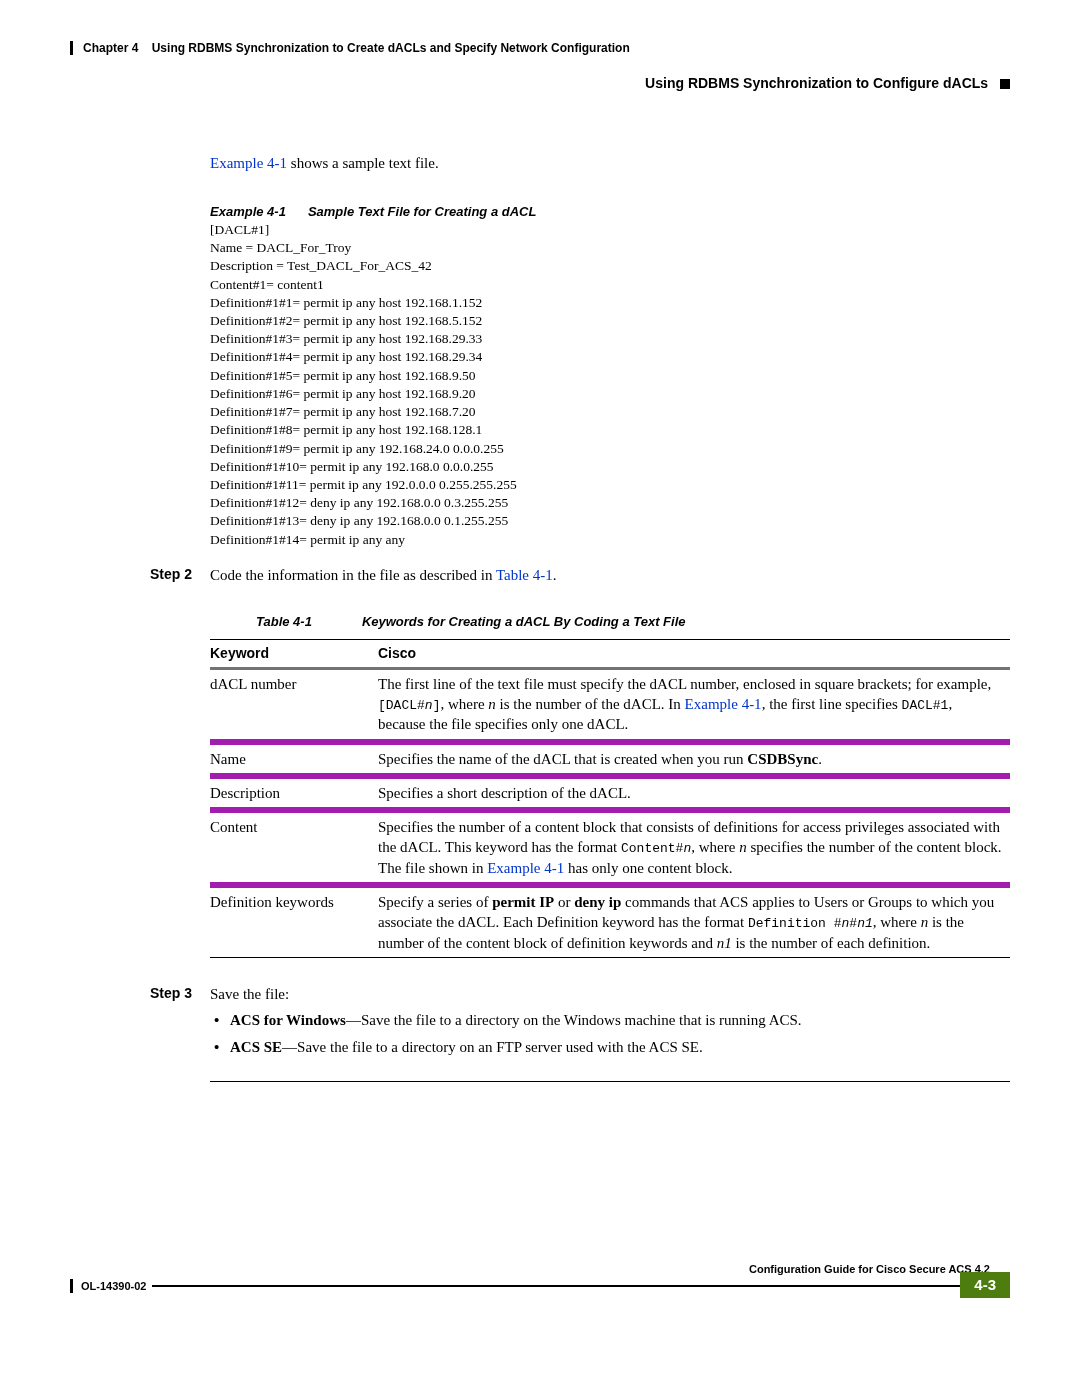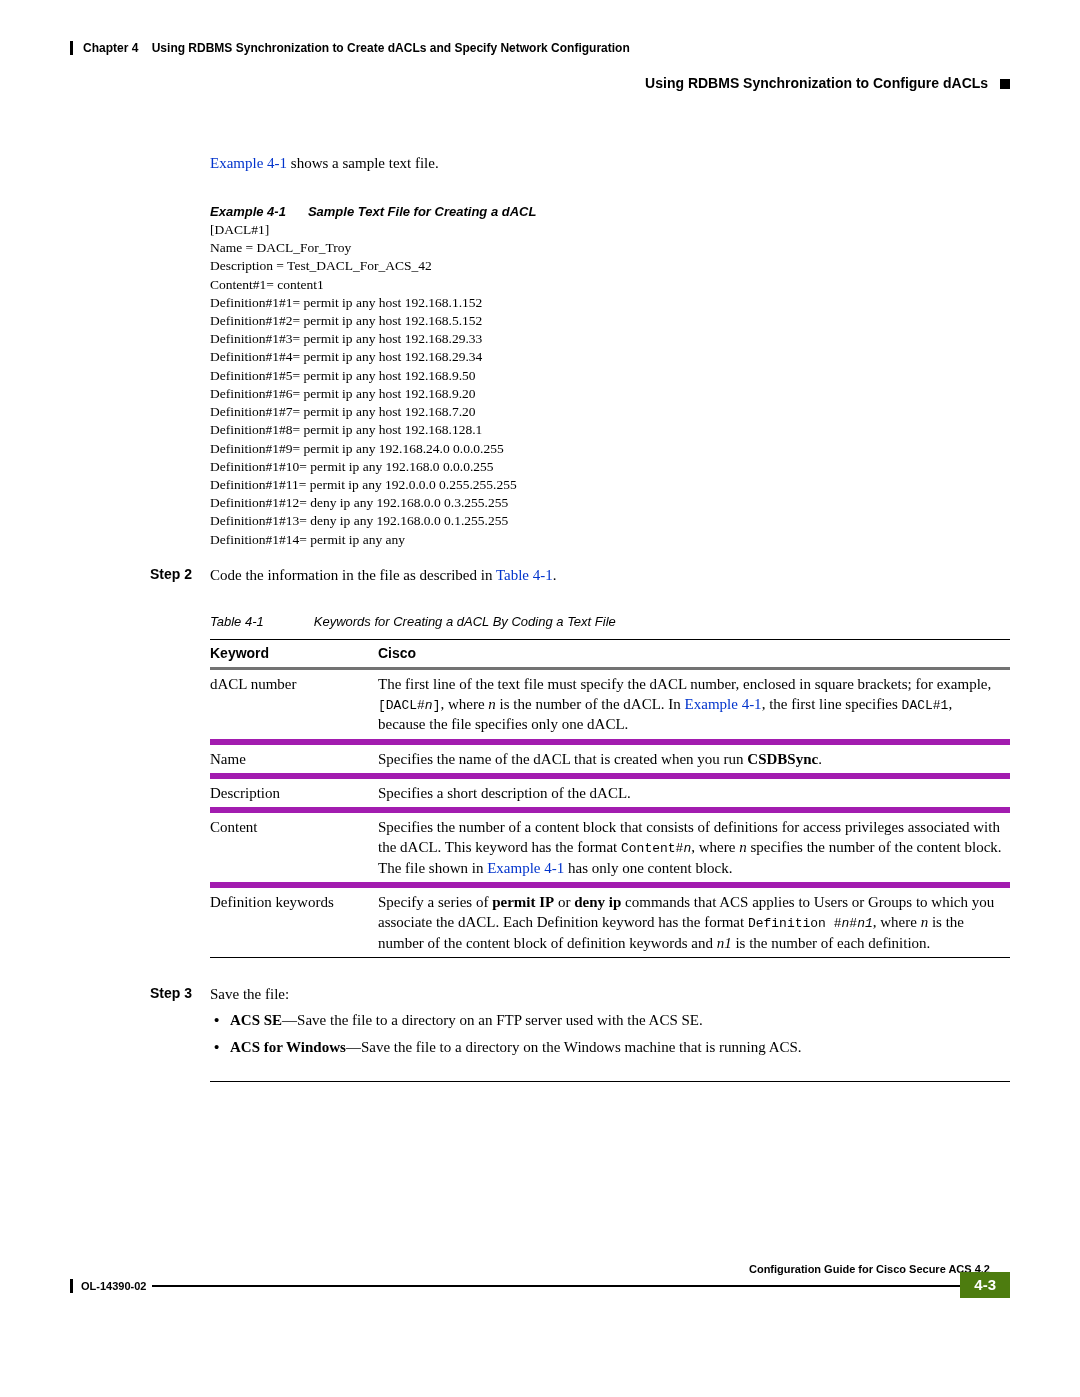--- a/index.html
+++ b/index.html
@@ -82,10 +82,11 @@
   .tbl-caption {
     font-family: Arial, Helvetica, sans-serif;
     font-size: 13px;
-    font-weight: normal;
+    font-weight: bold;
     font-style: italic;
     margin-top: 28px;
     margin-bottom: 8px;
+    margin-left: 46px;
   }
   .tbl-caption .num { margin-right: 50px; }
   table.doc {

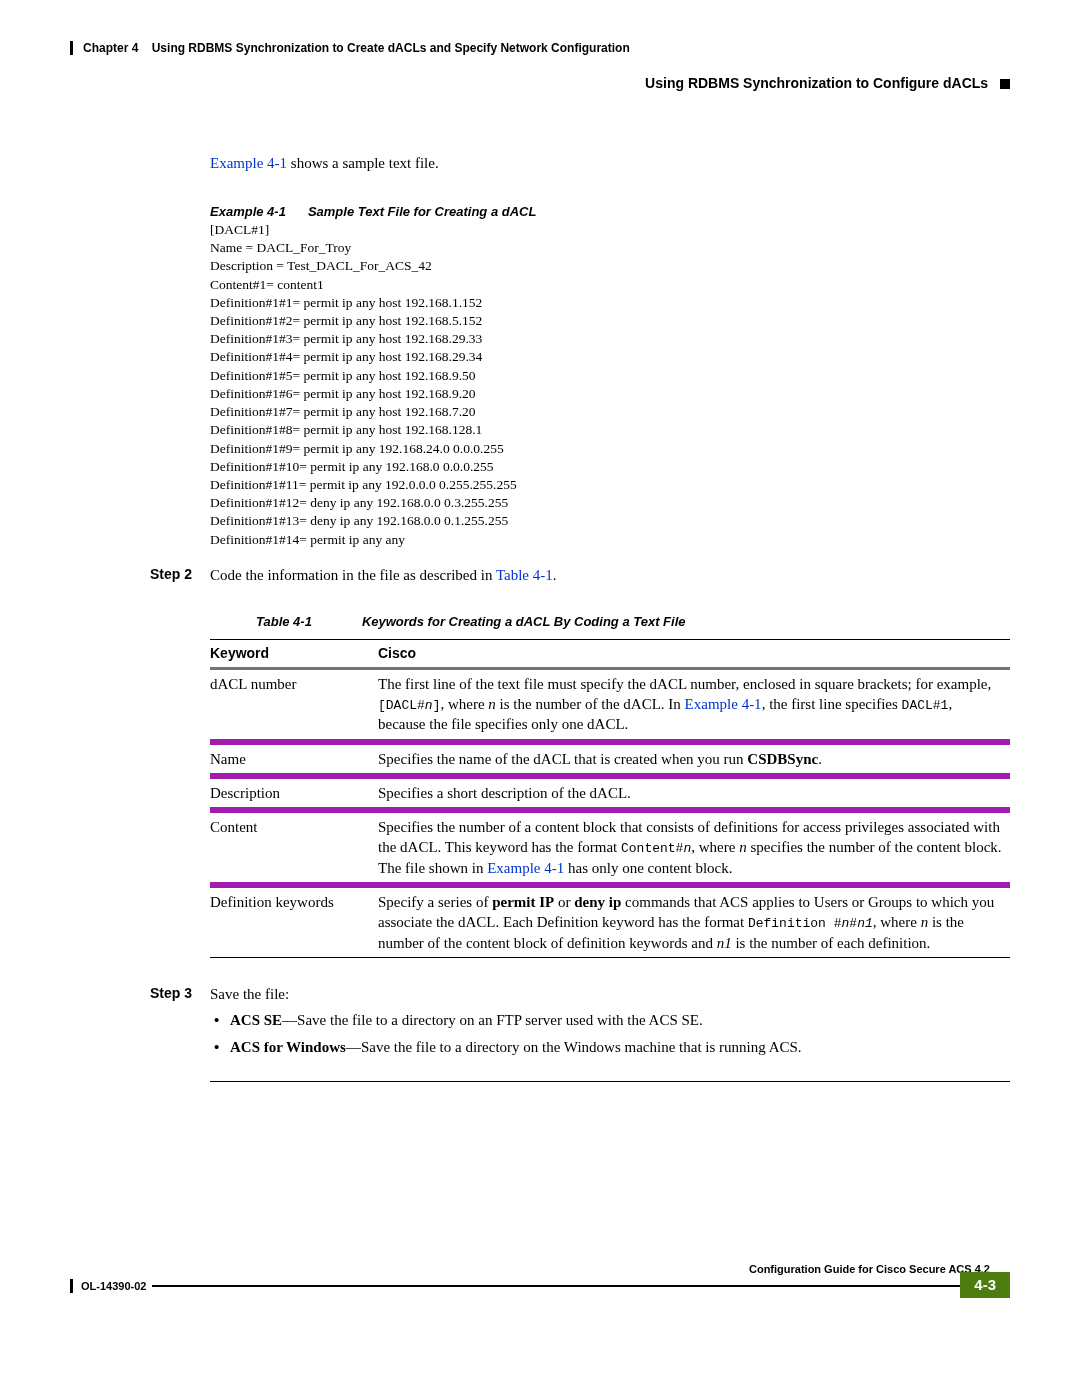--- a/index.html
+++ b/index.html
@@ -245,8 +245,8 @@
   <div class="step-body">
     <span>Save the file:</span>
     <ul class="bullets">
+      <li><b>ACS for Windows</b><span>—Save the file to a directory on the Windows machine that is running ACS.</span></li>
       <li><b>ACS SE</b><span>—Save the file to a directory on an FTP server used with the ACS SE.</span></li>
-      <li><b>ACS for Windows</b><span>—Save the file to a directory on the Windows machine that is running ACS.</span></li>
     </ul>
   </div>
 </div>

